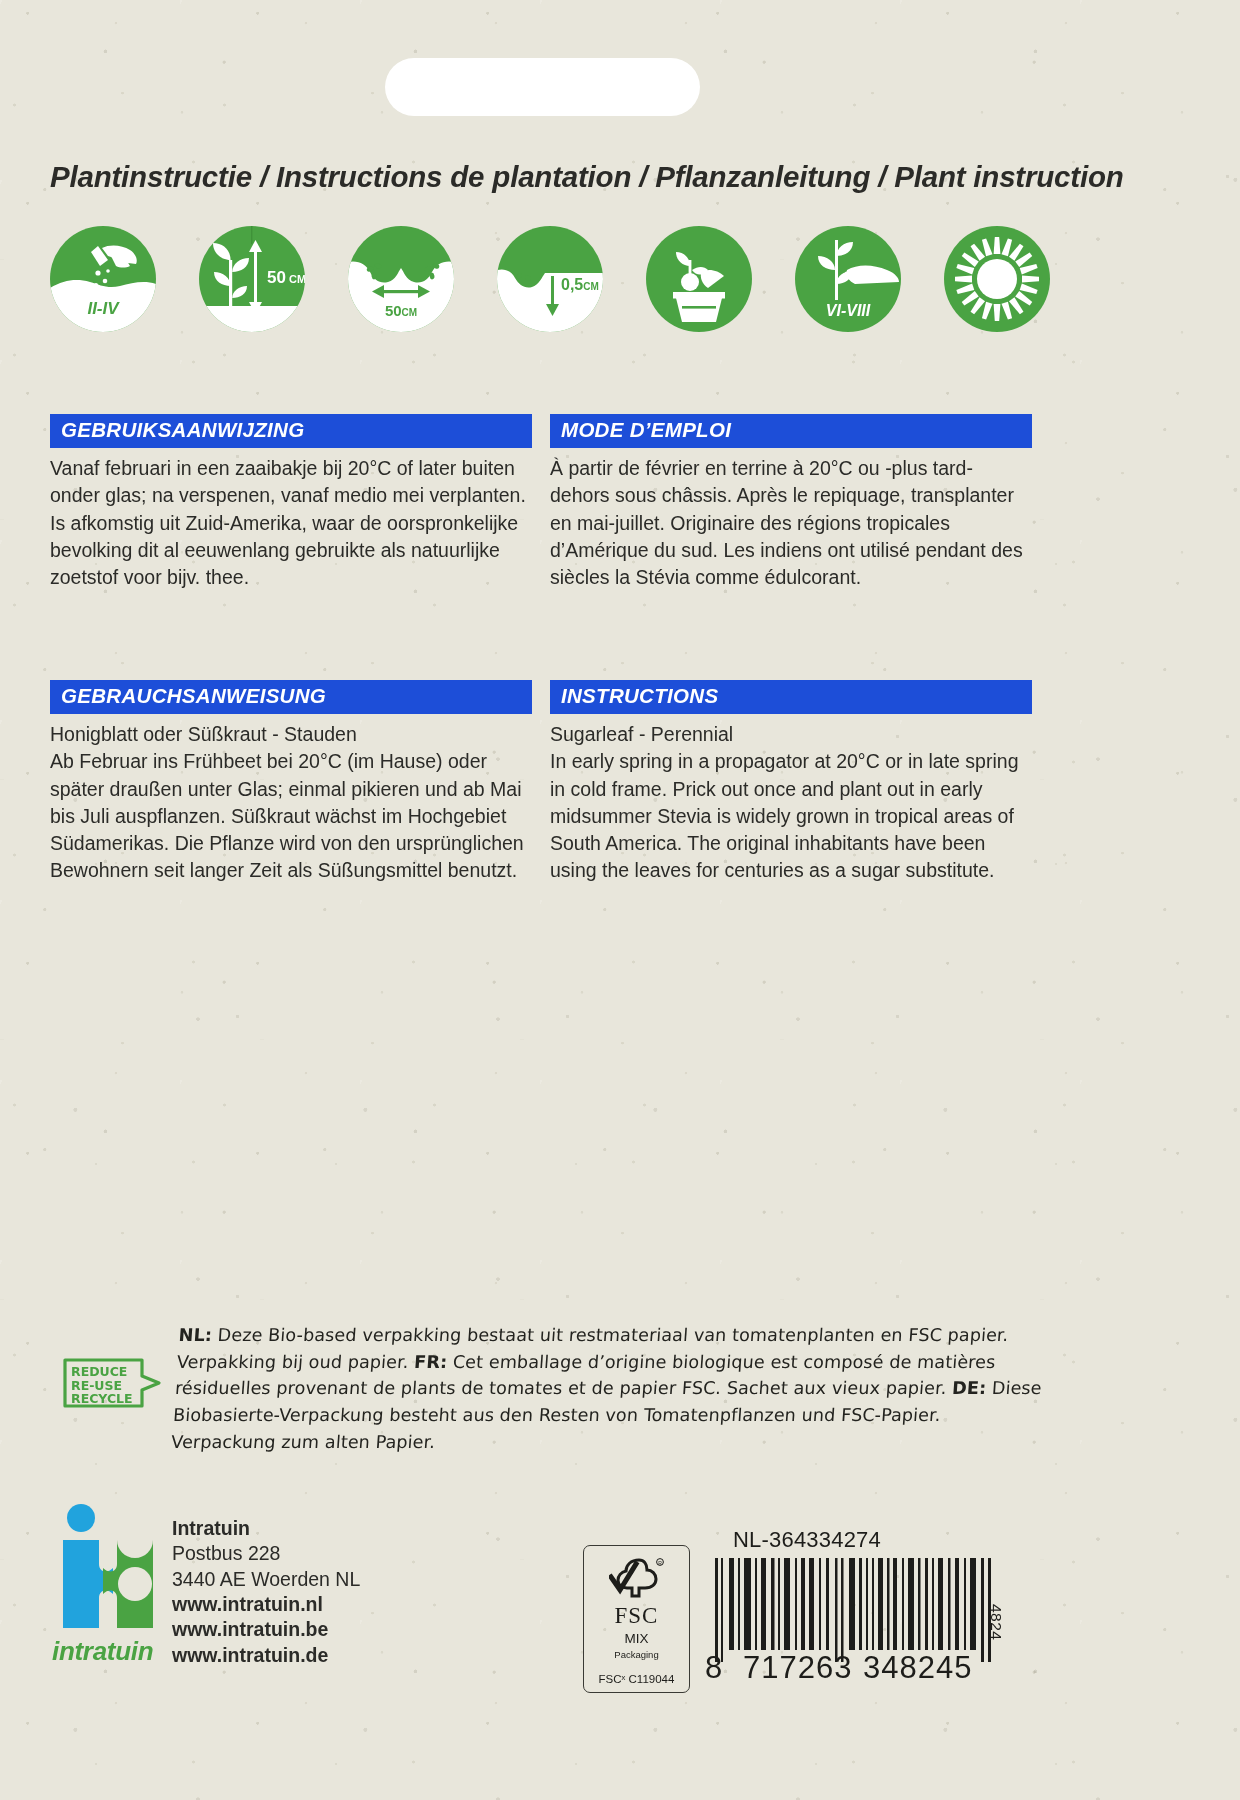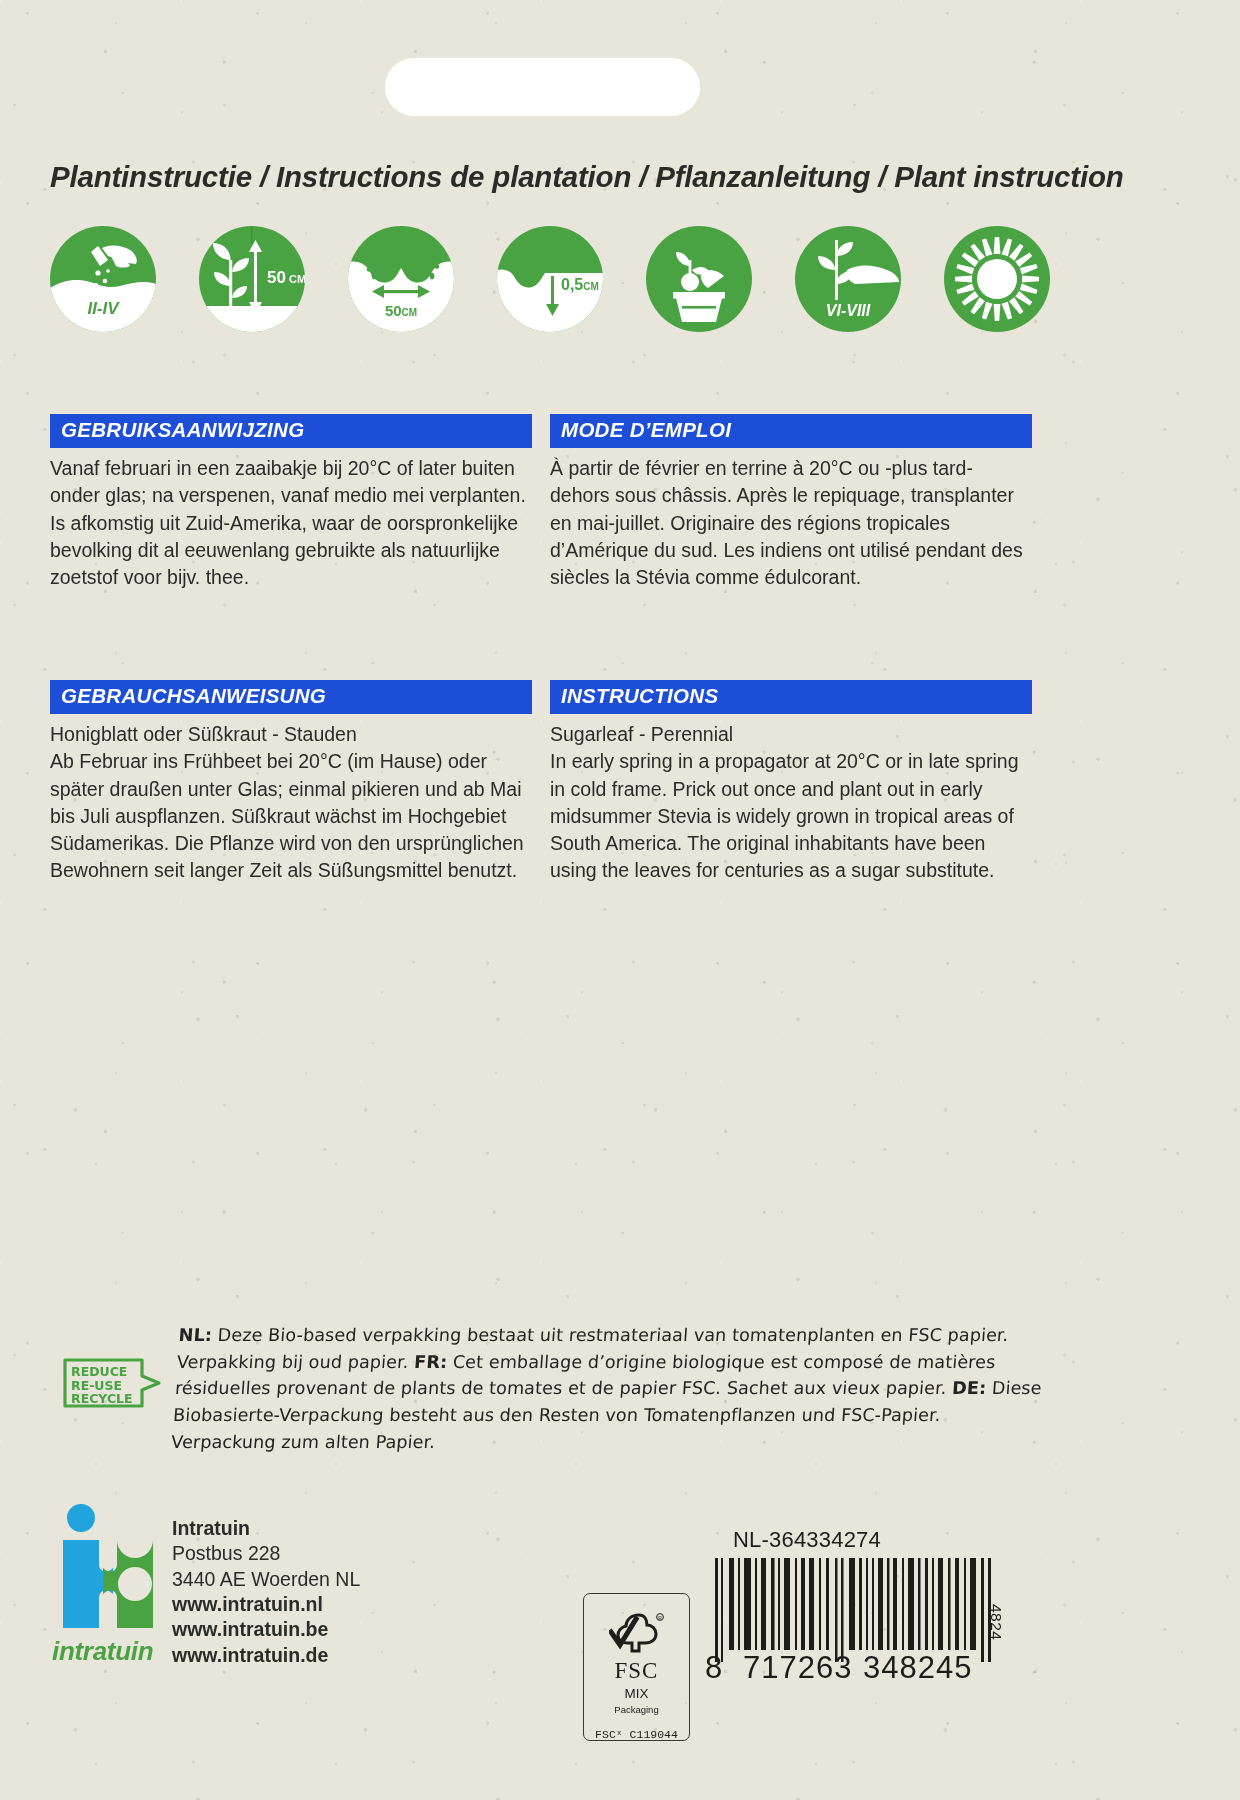--- a/index.html
+++ b/index.html
@@ -177,7 +177,7 @@
   .fsc {
     position: absolute;
     left: 583px;
-    top: 1593px;
+    top: 1545px;
     width: 107px;
     height: 148px;
     border: 1.5px solid #3a3a35;
@@ -186,7 +186,7 @@
     display: flex;
     flex-direction: column;
     align-items: center;
-    justify-content: flex-end;
+    justify-content: center;
     padding-top: 4px;
     box-sizing: border-box;
   }

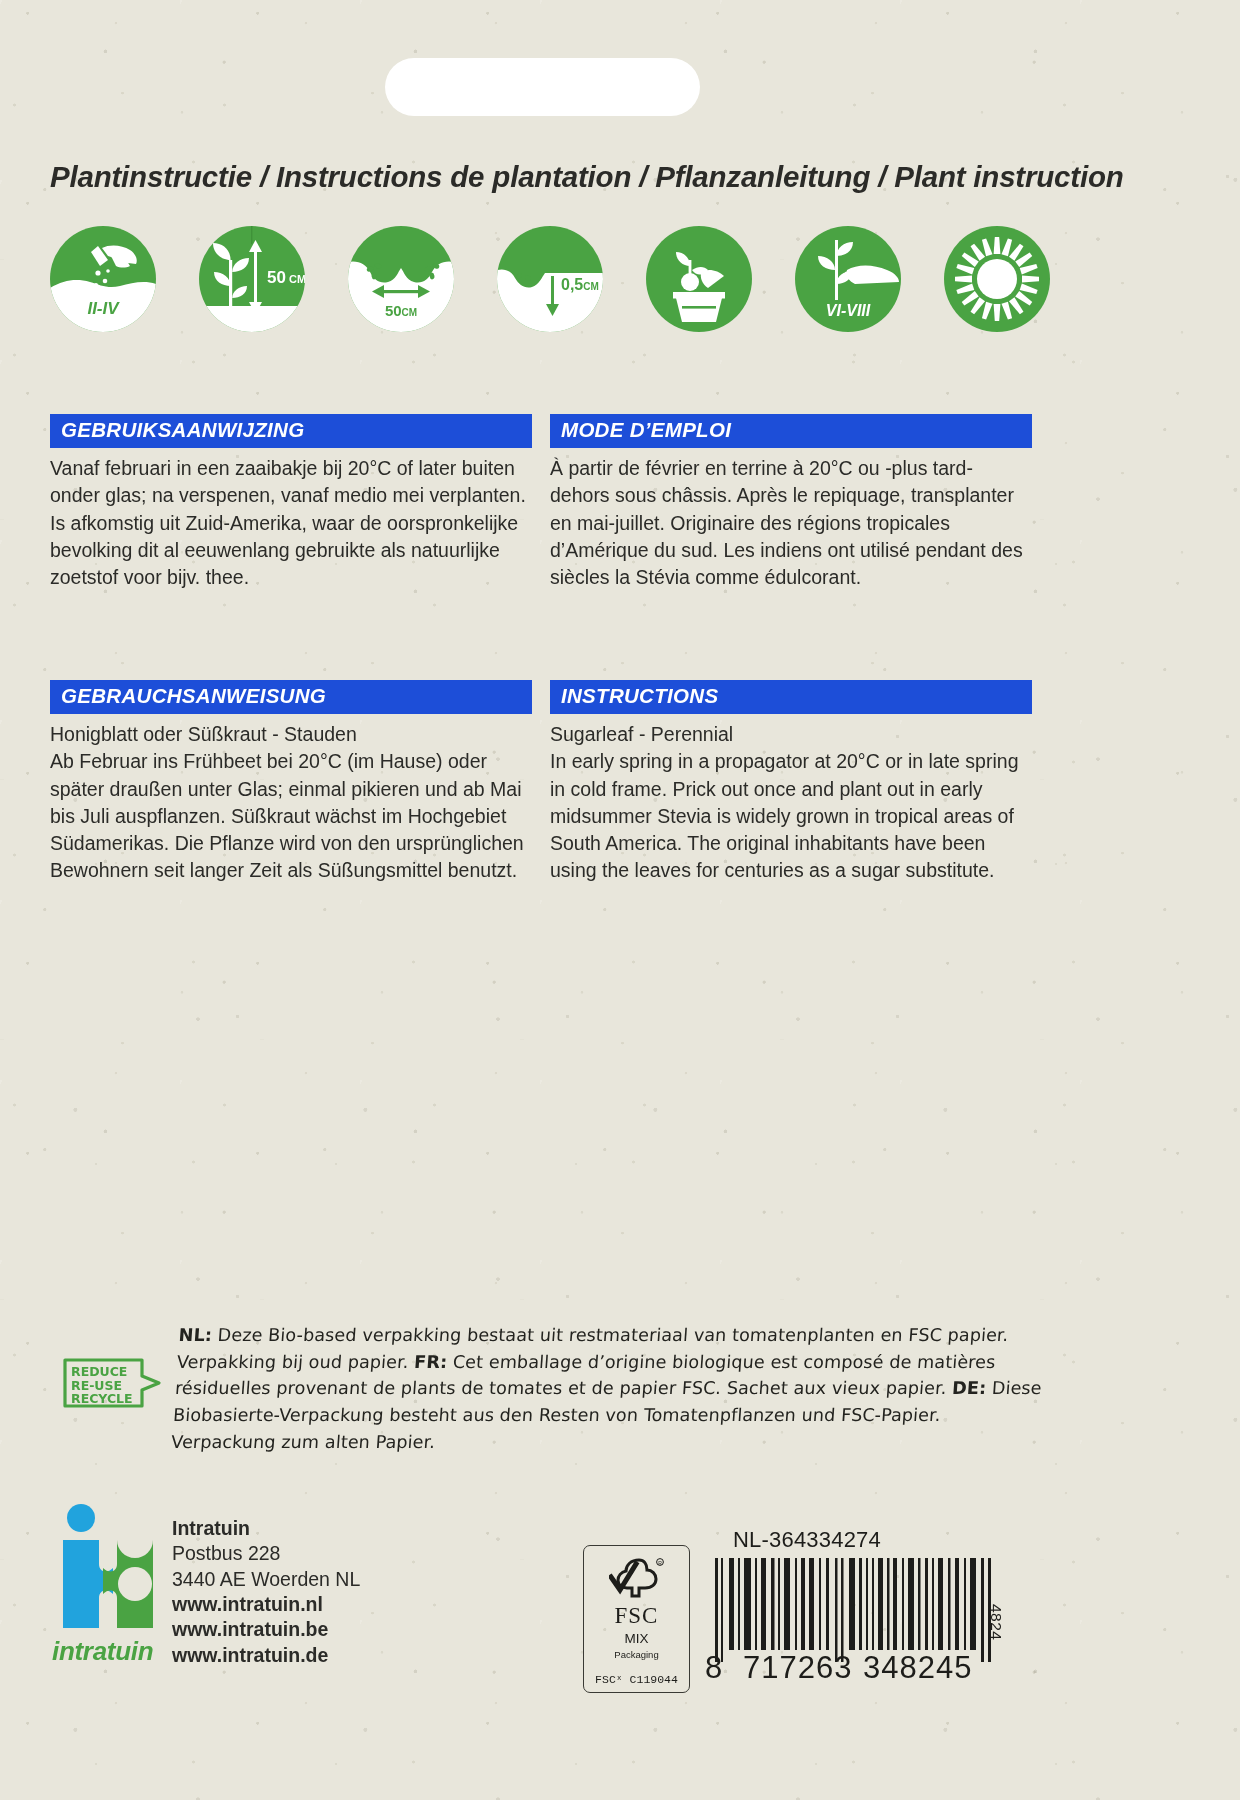--- a/index.html
+++ b/index.html
@@ -201,7 +201,7 @@
   }
   .fsc-mix { font-size: 13.5px; color: #1d1d1a; margin-top: 5px; line-height: 1; }
   .fsc-pack { font-size: 9.5px; color: #1d1d1a; margin-top: 5px; line-height: 1; }
-  .fsc-code { font-size: 11.5px; color: #1d1d1a; margin-top: 14px; line-height: 1; font-family: Liberation Mono, monospace; }
+  .fsc-code { font-size: 11.5px; color: #1d1d1a; margin-top: 14px; line-height: 1; }
 
   
   .bc-label {

